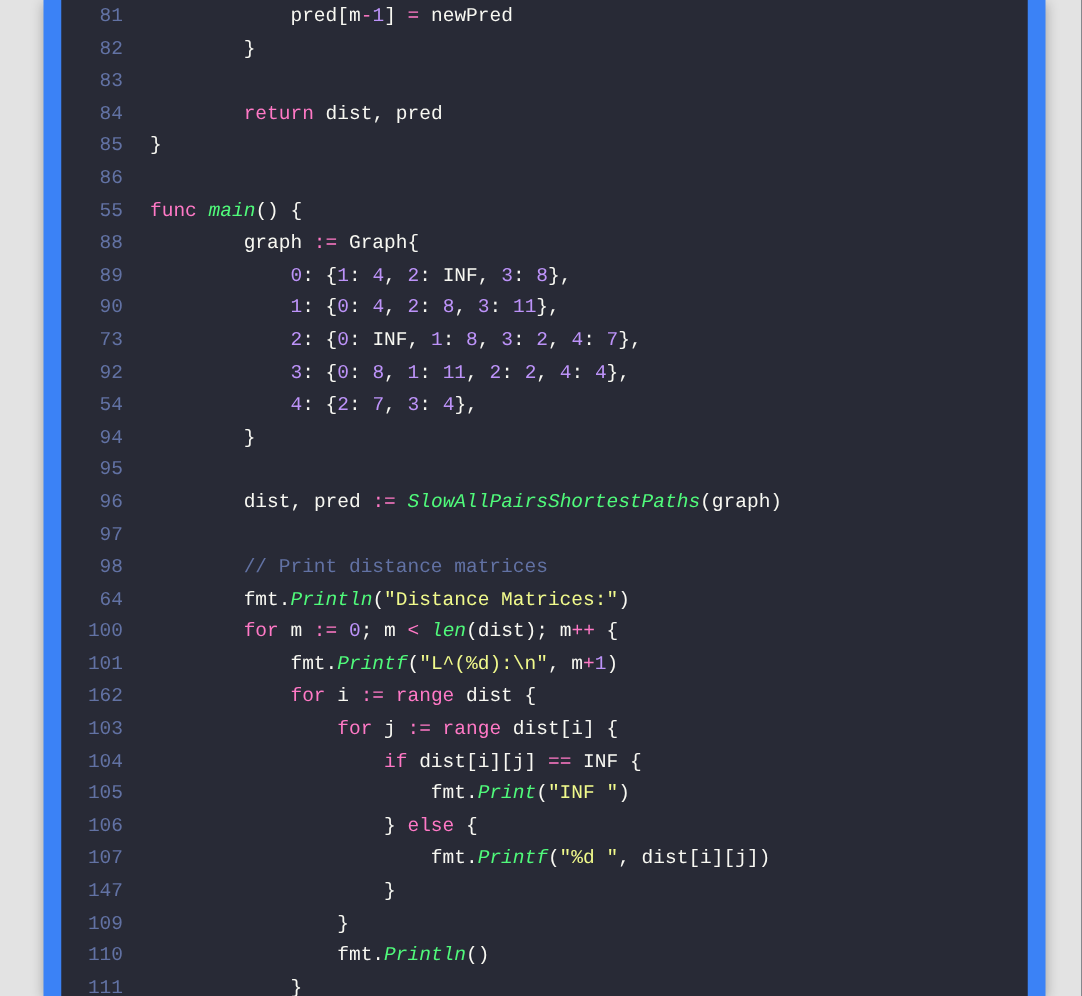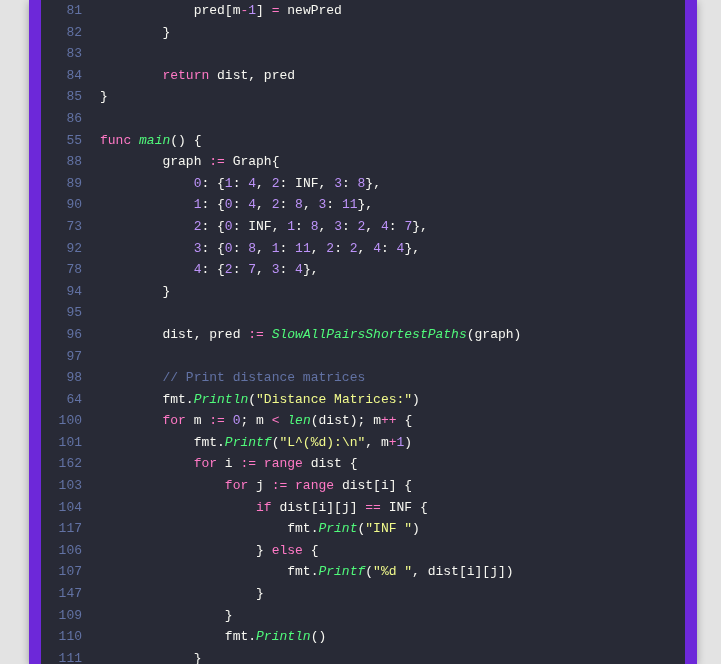--- a/index.html
+++ b/index.html
@@ -14,7 +14,7 @@
     height: 664px;
   }
   .editor-frame {
-    background: #6d28d9;
+    background: #3b82f6;
     margin: 0 24px 0 29px;
     height: 664px;
     border-radius: 0;

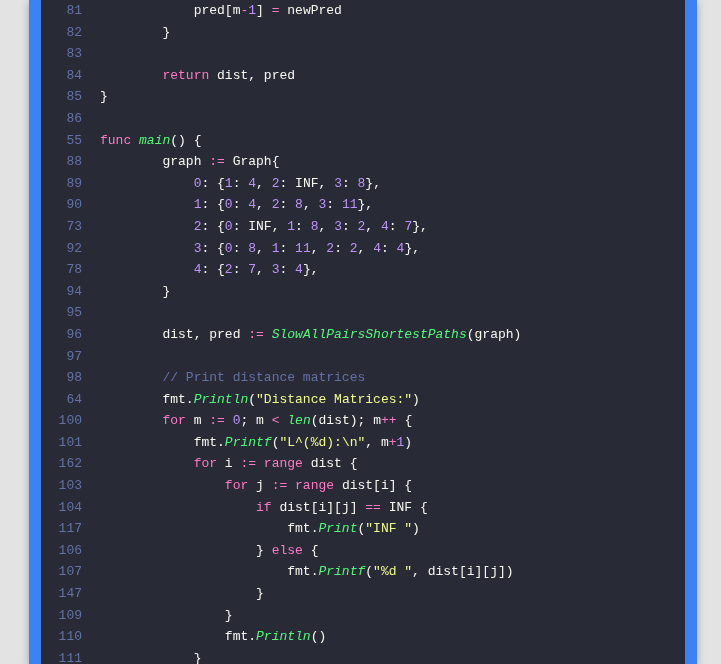--- a/index.html
+++ b/index.html
@@ -82,7 +82,7 @@
         <span class="ln">90</span>
         <span class="ln">73</span>
         <span class="ln">92</span>
-        <span class="ln">78</span>
+        <span class="ln">54</span>
         <span class="ln">94</span>
         <span class="ln">95</span>
         <span class="ln">96</span>

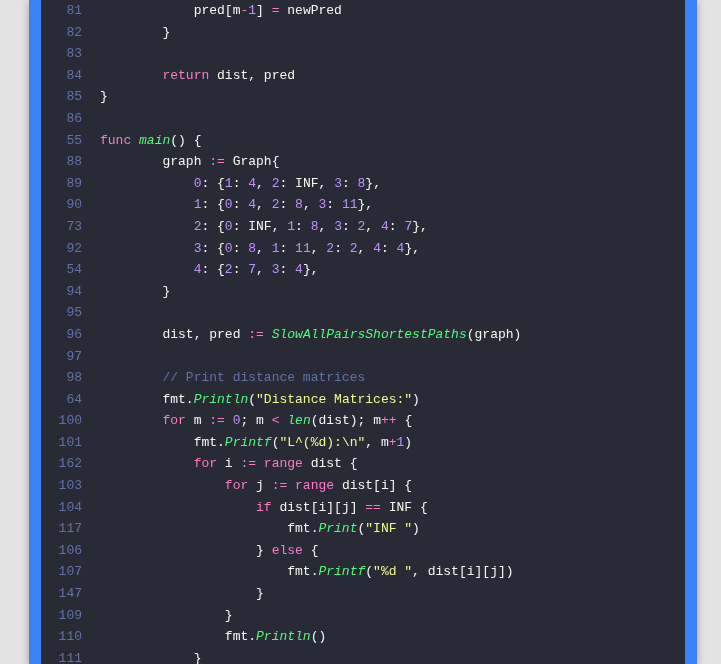--- a/index.html
+++ b/index.html
@@ -94,7 +94,7 @@
         <span class="ln">162</span>
         <span class="ln">103</span>
         <span class="ln">104</span>
-        <span class="ln">117</span>
+        <span class="ln">105</span>
         <span class="ln">106</span>
         <span class="ln">107</span>
         <span class="ln">147</span>

